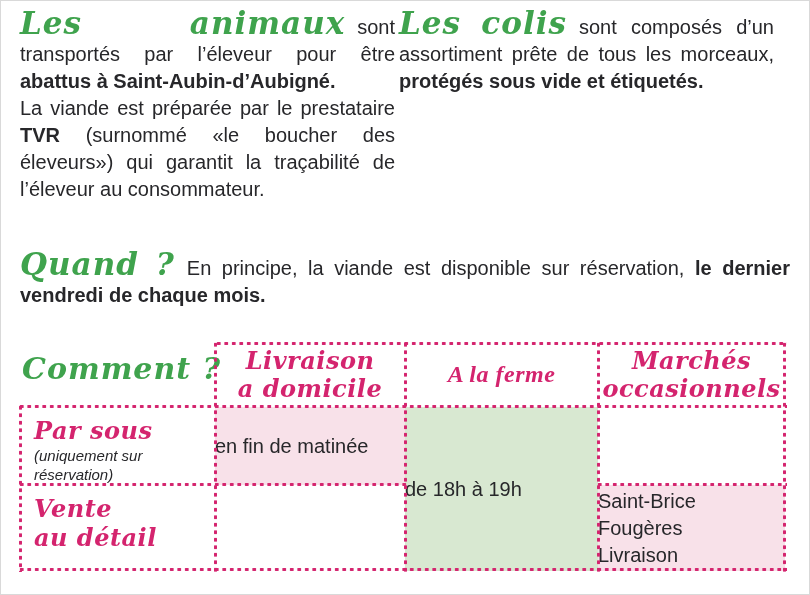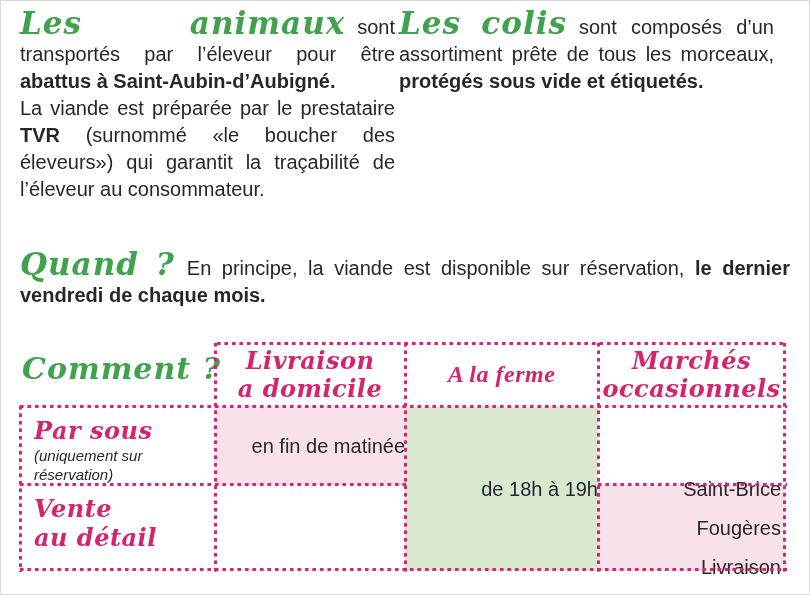--- a/index.html
+++ b/index.html
@@ -104,7 +104,7 @@
   }
   .tbl-text {
     display: flex; flex-direction: column;
-    align-items: flex-end; justify-content: center;
+    align-items: flex-start; justify-content: center;
     text-align: center;
     font-size: 20px;
     line-height: 1.35;

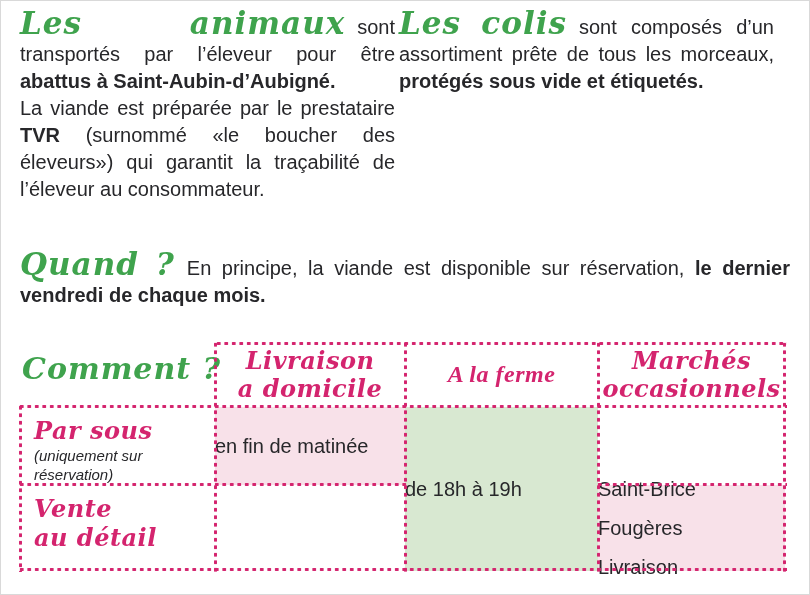--- a/index.html
+++ b/index.html
@@ -172,7 +172,7 @@
   </div>
   <div class="cell tbl-text" style="left:578px; top:64px; width:187px; height:78px;"></div>
   <div class="cell tbl-text" style="left:195px; top:142px; width:190px; height:86px;"></div>
-  <div class="cell tbl-text" style="left:578px; top:142px; width:183px; height:86px;gap:12px;">
+  <div class="cell tbl-text" style="left:578px; top:142px; width:183px; height:86px;">
     <div>Saint-Brice</div>
     <div>Fougères</div>
     <div>Livraison</div>

